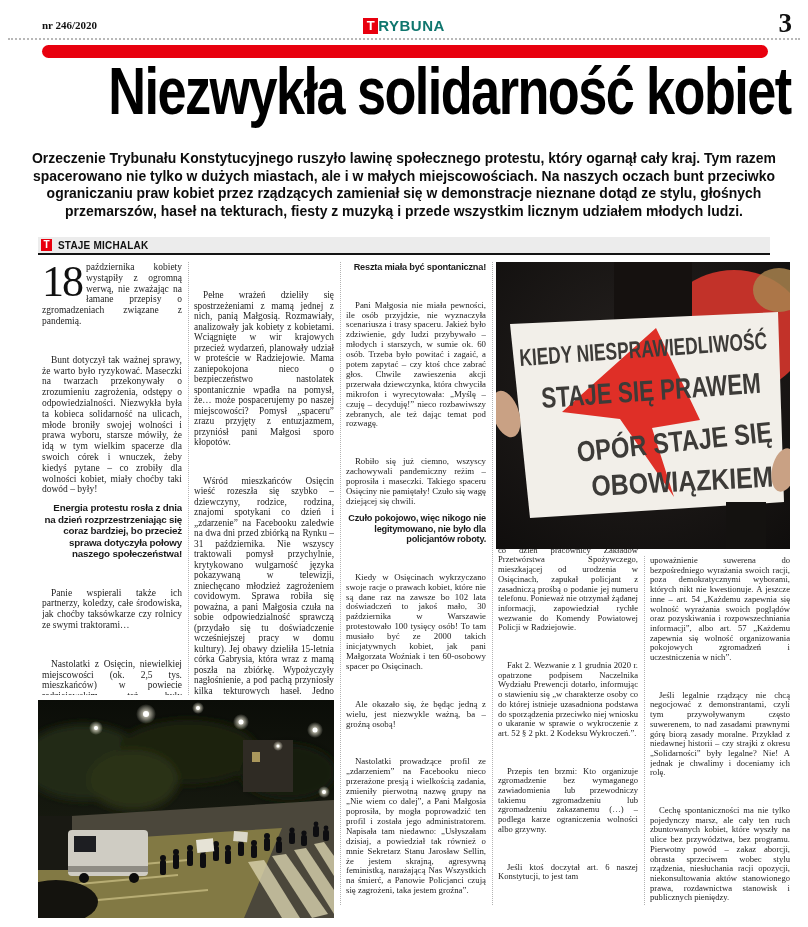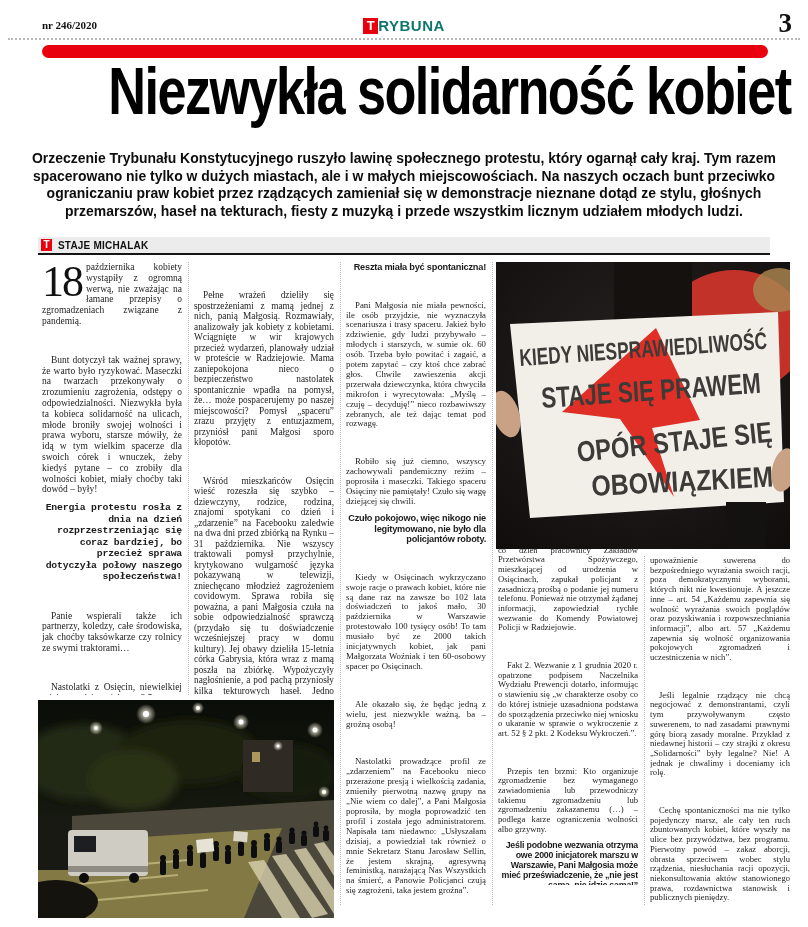--- a/index.html
+++ b/index.html
@@ -39,7 +39,7 @@
   .col4{left:498px;top:536px;width:140px;height:349px;font:8.6px/9.7px "Liberation Serif",serif;}
   .col5{left:650px;top:556px;width:140px;height:349px;font:8.6px/9.7px "Liberation Serif",serif;}
   .subhead{font-family:"Liberation Sans",sans-serif;font-weight:bold;text-align:right;letter-spacing:-.2px;}
-  .col1 .subhead{font-size:9.8px;line-height:11.5px;margin:7px 0 5px;font-family:Liberation Mono, monospace;}
+  .col1 .subhead{font-size:9.8px;line-height:11.5px;margin:7px 0 5px;}
   .col3 .subhead{font-size:9.2px;line-height:10.6px;margin:6px 0 4px;}
   .col4 .subhead{font-size:8.8px;line-height:10px;margin:5px 0 4px;}
   .dropcap{float:left;font:400 44px/38px "Liberation Serif",serif;letter-spacing:-2px;margin:1px 4px 0 0;color:#111;}

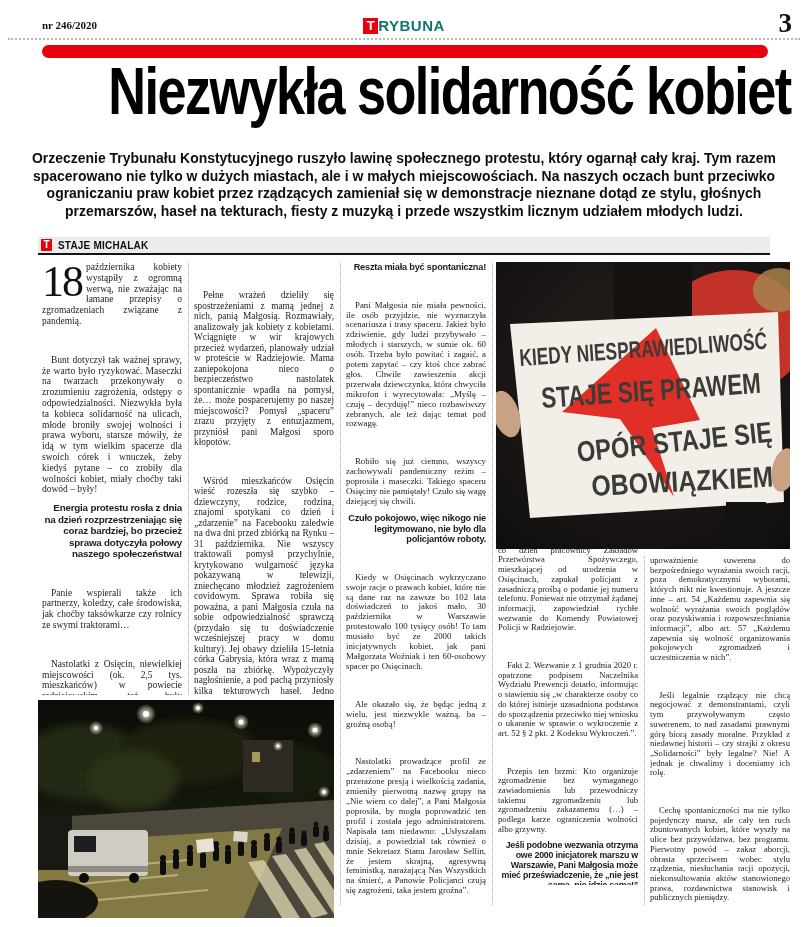--- a/index.html
+++ b/index.html
@@ -110,7 +110,6 @@
     <p>Fakt 1. Do mieszkania pani Małgosi, na co dzień pracownicy Zakładów Przetwórstwa Spożywczego, mieszkającej od urodzenia w Osięcinach, zapukał policjant z zasadniczą prośbą o podanie jej numeru telefonu. Ponieważ nie otrzymał żądanej informacji, zapowiedział rychłe wezwanie do Komendy Powiatowej Policji w Radziejowie.</p>
     <p class="ind">Fakt 2. Wezwanie z 1 grudnia 2020 r. opatrzone podpisem Naczelnika Wydziału Prewencji dotarło, informując o stawieniu się „w charakterze osoby co do której istnieje uzasadniona podstawa do sporządzenia przeciwko niej wniosku o ukaranie w sprawie o wykroczenie z art. 52 § 2 pkt. 2 Kodeksu Wykroczeń.”.</p>
     <p class="ind">Przepis ten brzmi: Kto organizuje zgromadzenie bez wymaganego zawiadomienia lub przewodniczy takiemu zgromadzeniu lub zgromadzeniu zakazanemu (…) – podlega karze ograniczenia wolności albo grzywny.</p>
-    <p class="subhead">Jeśli podobne wezwania otrzyma owe 2000 inicjatorek marszu w Warszawie, Pani Małgosia może mieć przeświadczenie, że „nie jest sama, nie idzie sama!”</p>
     <p class="ind">Jeśli ktoś doczytał art. 6 naszej Konstytucji, to jest tam</p>
   </div>
 

